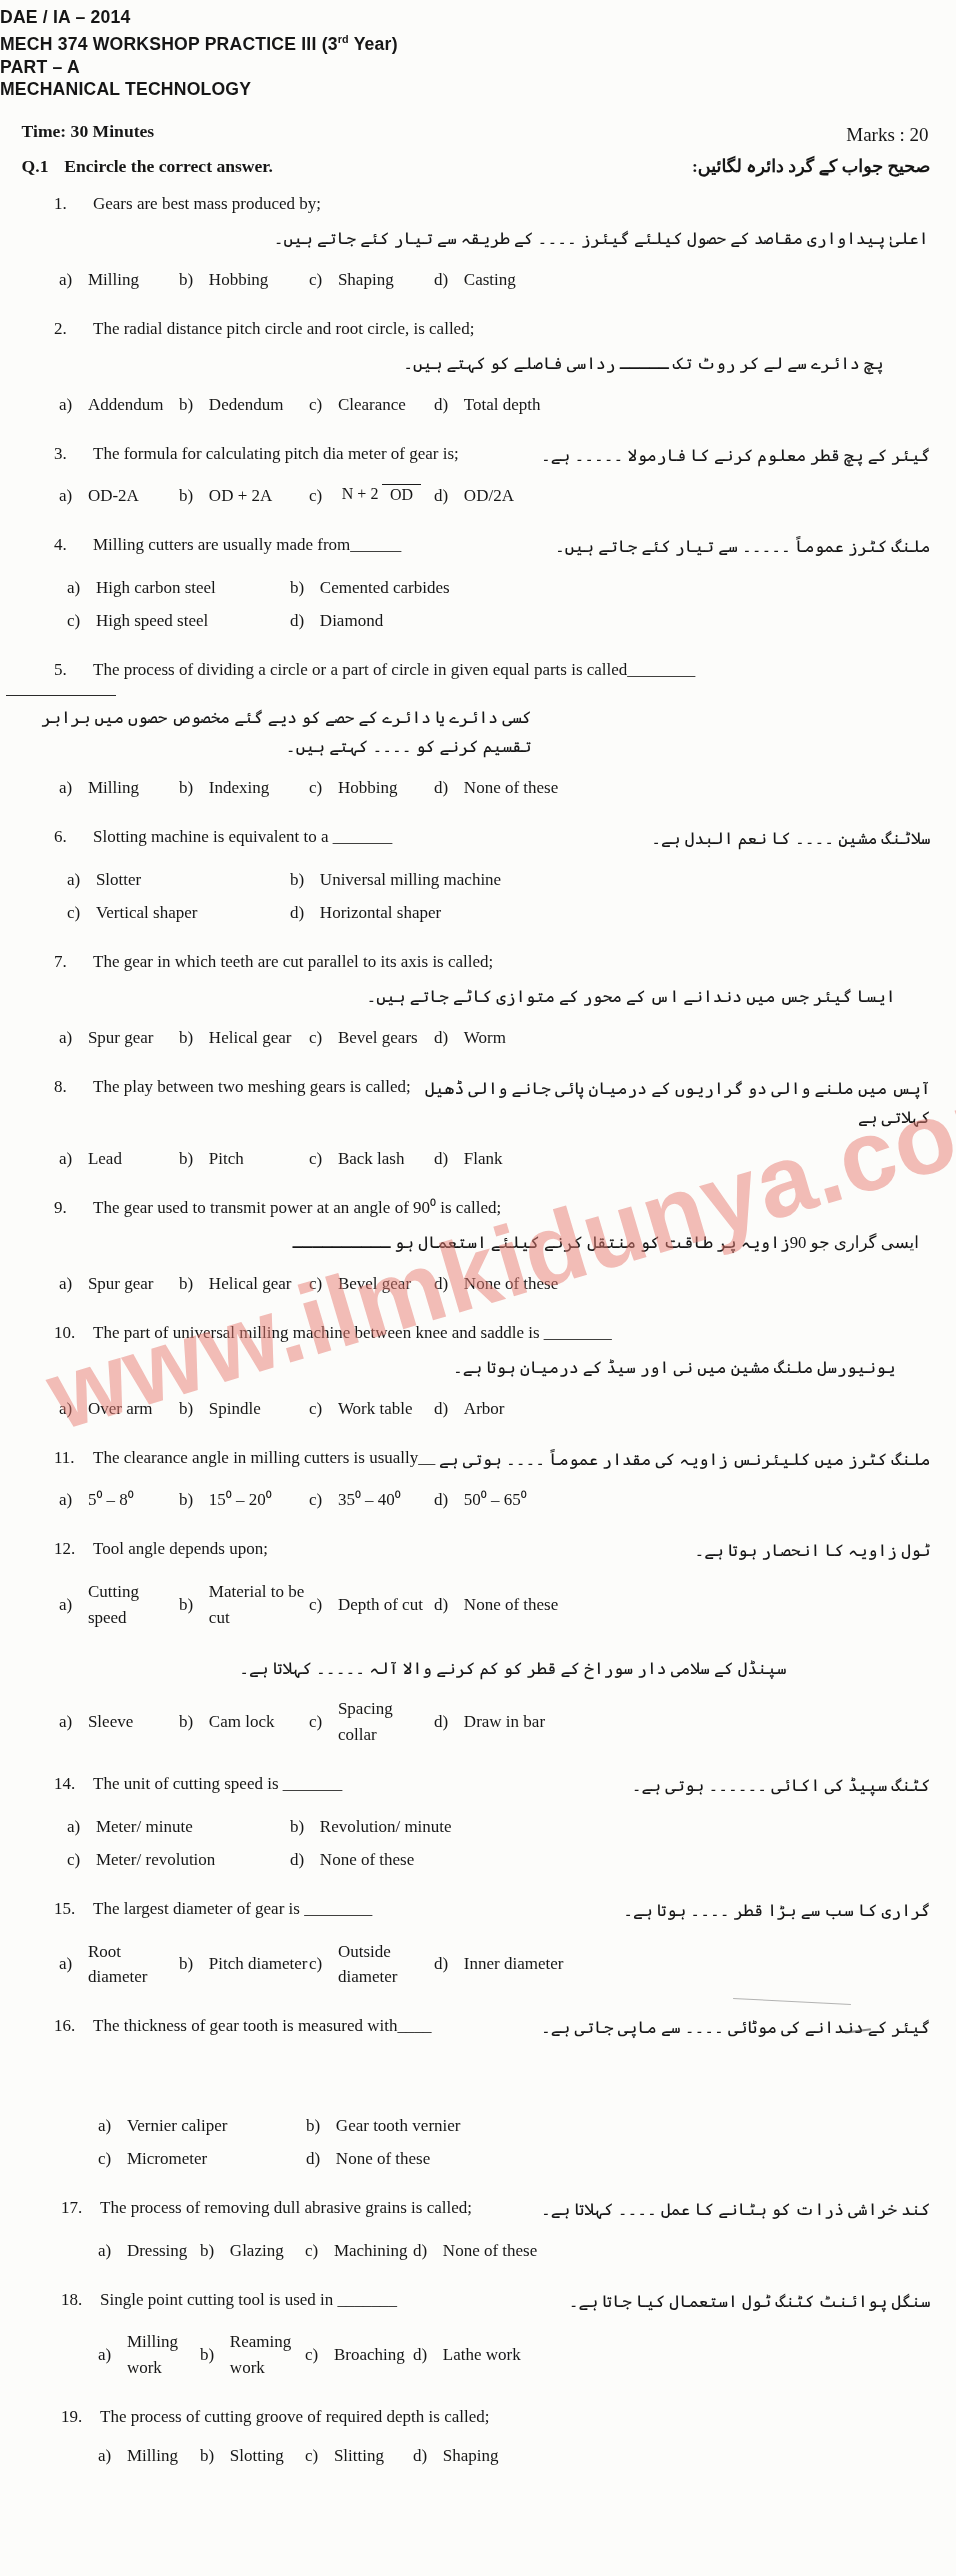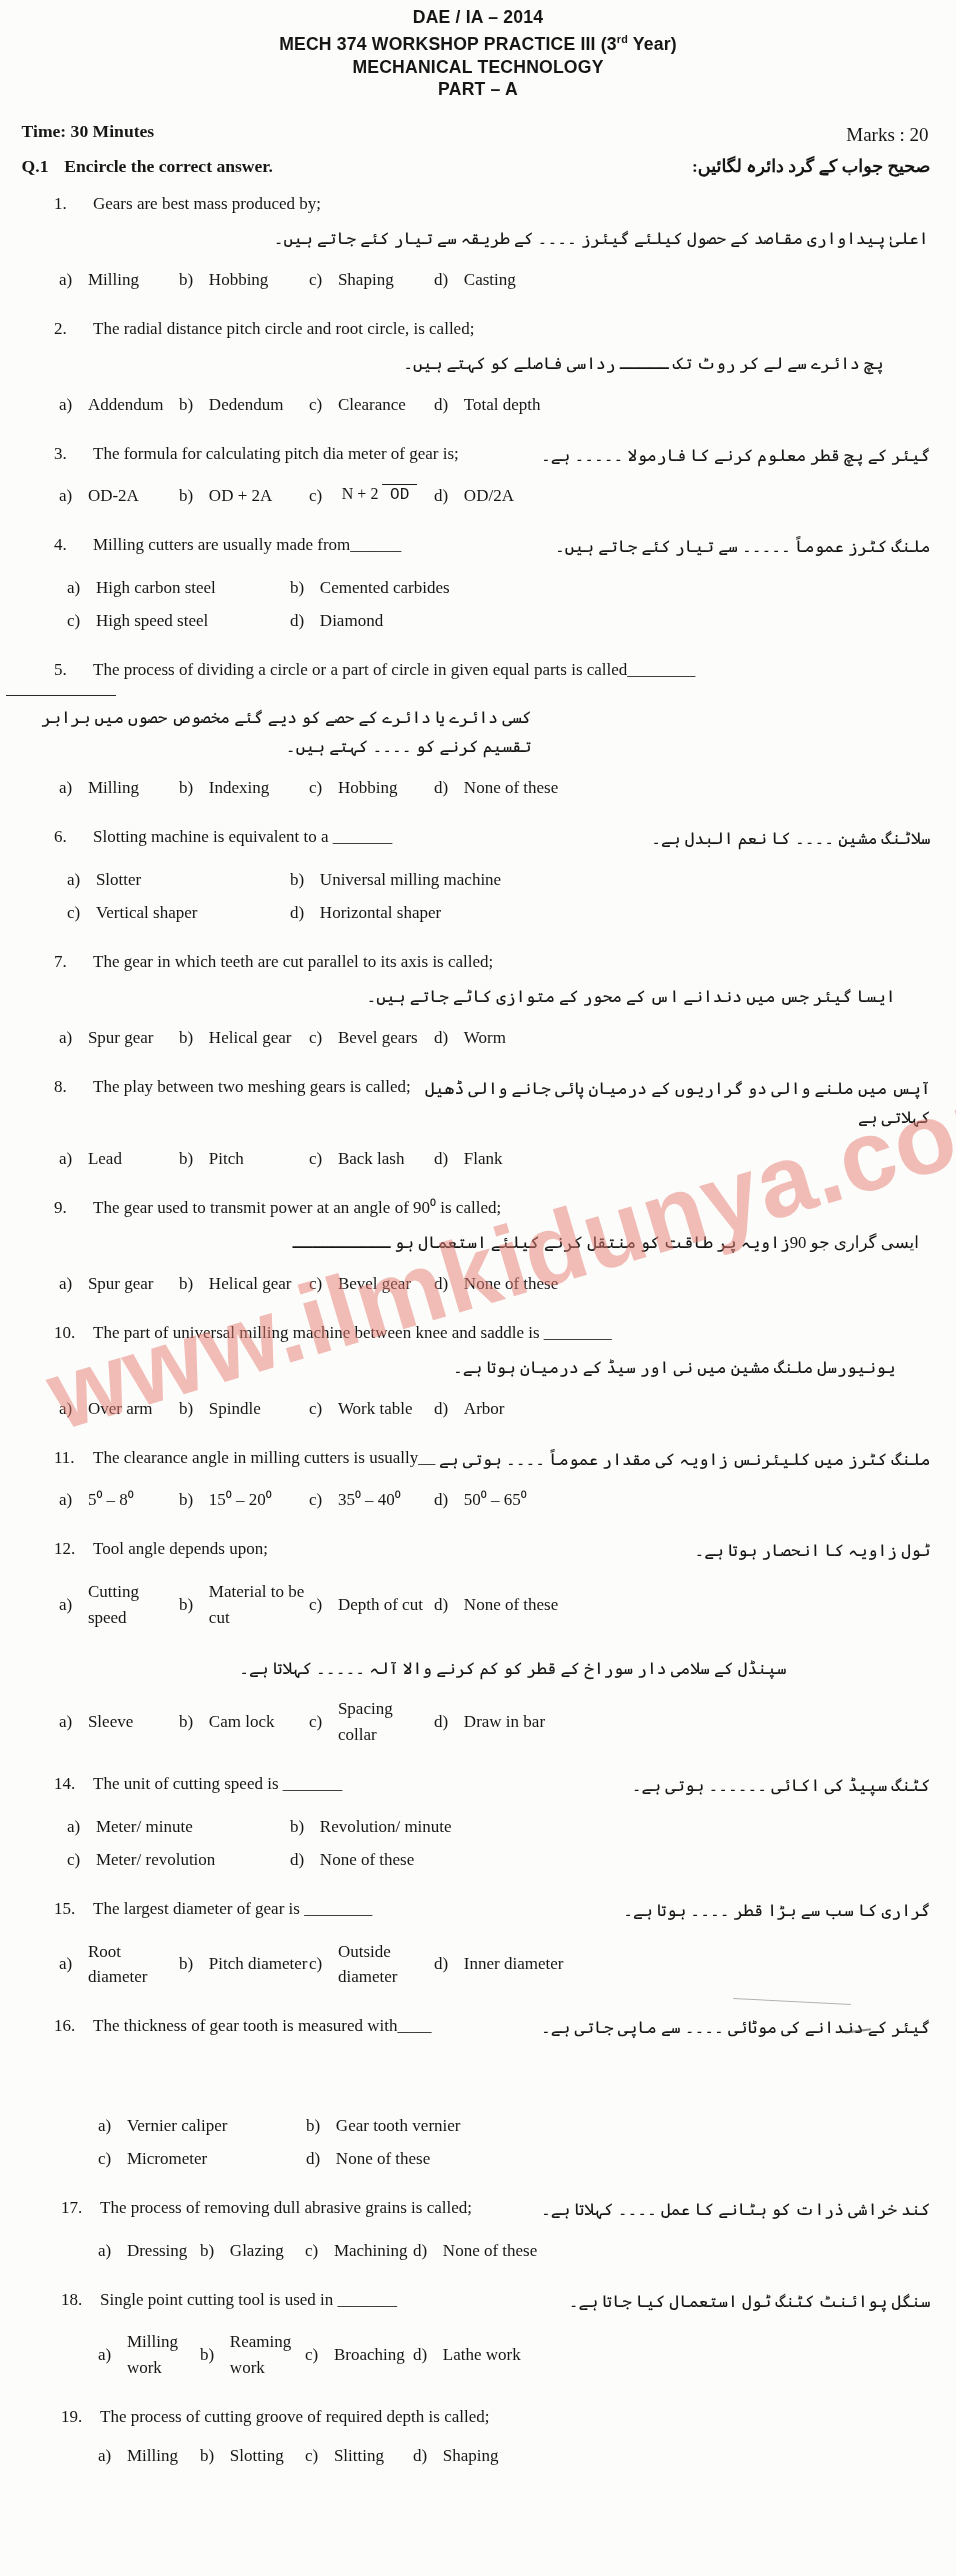--- a/index.html
+++ b/index.html
@@ -14,7 +14,7 @@
     color:#161616;
   }
   
-  .hdr{padding-top:5.9px;text-align:center;font-family:"Liberation Sans",sans-serif;font-weight:700;}
+  .hdr{padding-top:5.9px;text-align:left;font-family:"Liberation Sans",sans-serif;font-weight:700;}
   .hdr div{font-size:17.6px;line-height:22.5px;letter-spacing:0.2px;}
   .hdr sup{font-size:10.8px;}
   .meta-row{display:flex;justify-content:space-between;align-items:center;margin:15.7px 27.4px 0 21.6px;}

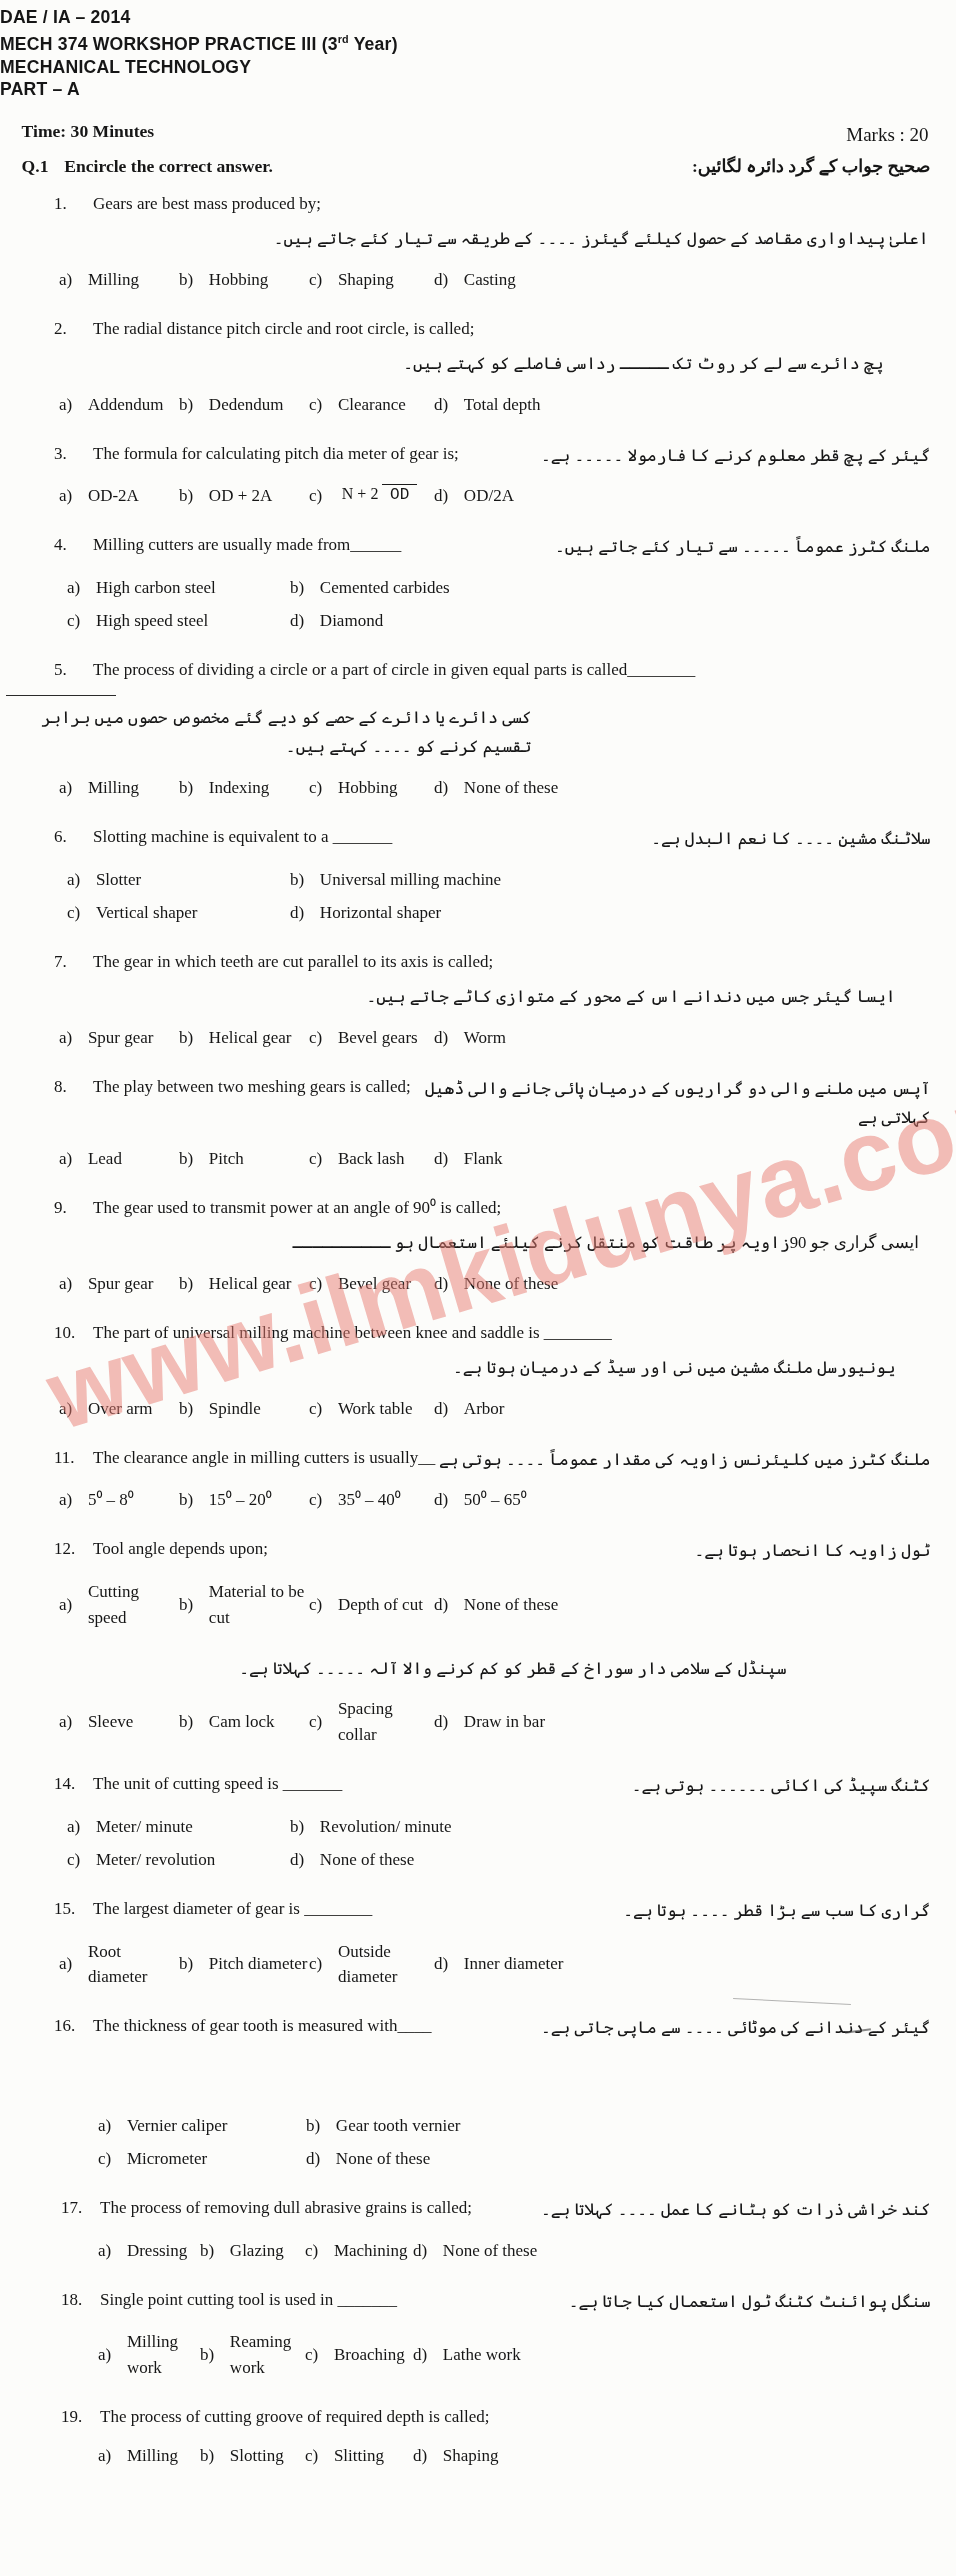--- a/index.html
+++ b/index.html
@@ -78,8 +78,8 @@
   <div class="hdr">
     <div>DAE / IA – 2014</div>
     <div><span>MECH 374 WORKSHOP PRACTICE III (3</span><sup>rd</sup><span> Year)</span></div>
+    <div>PART – A</div>
     <div>MECHANICAL TECHNOLOGY</div>
-    <div>PART – A</div>
   </div>
 
   <div class="meta-row">

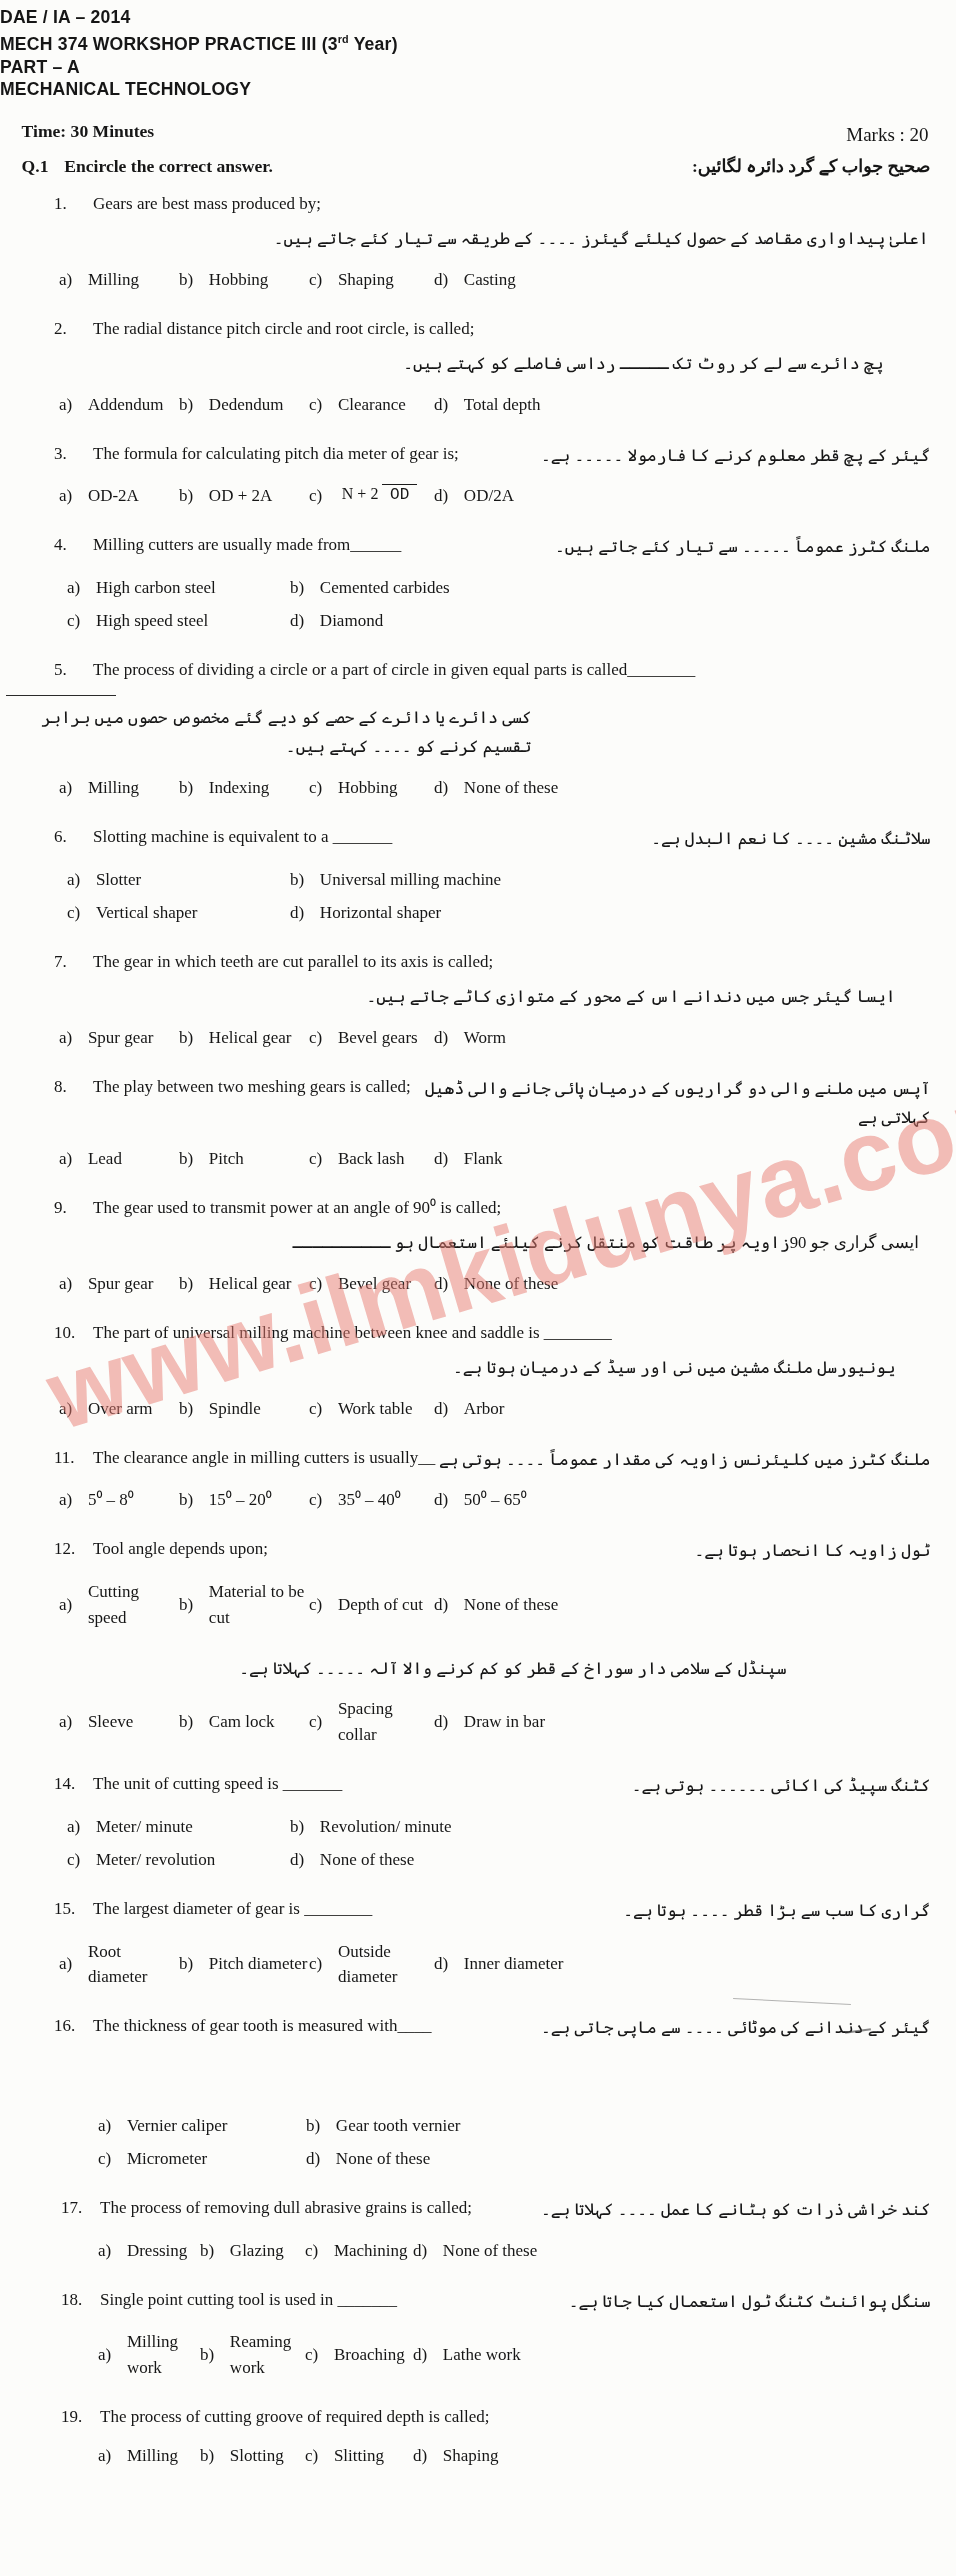--- a/index.html
+++ b/index.html
@@ -57,7 +57,7 @@
   
   .frac{display:inline-flex;flex-direction:row;align-items:center;font-size:16px;line-height:18.6px;margin-top:-3.9px;}
   .frac .fn{padding:0 3.9px;}
-  .frac .fd{border-top:1.4px solid #1a1a1a;padding:1px 7.8px 0 7.8px;font-family:Liberation Mono, monospace;}
+  .frac .fd{border-top:1.4px solid #1a1a1a;padding:1px 7.8px 0 7.8px;}
   
   .watermark{
     position:absolute;left:51px;top:1340px;

